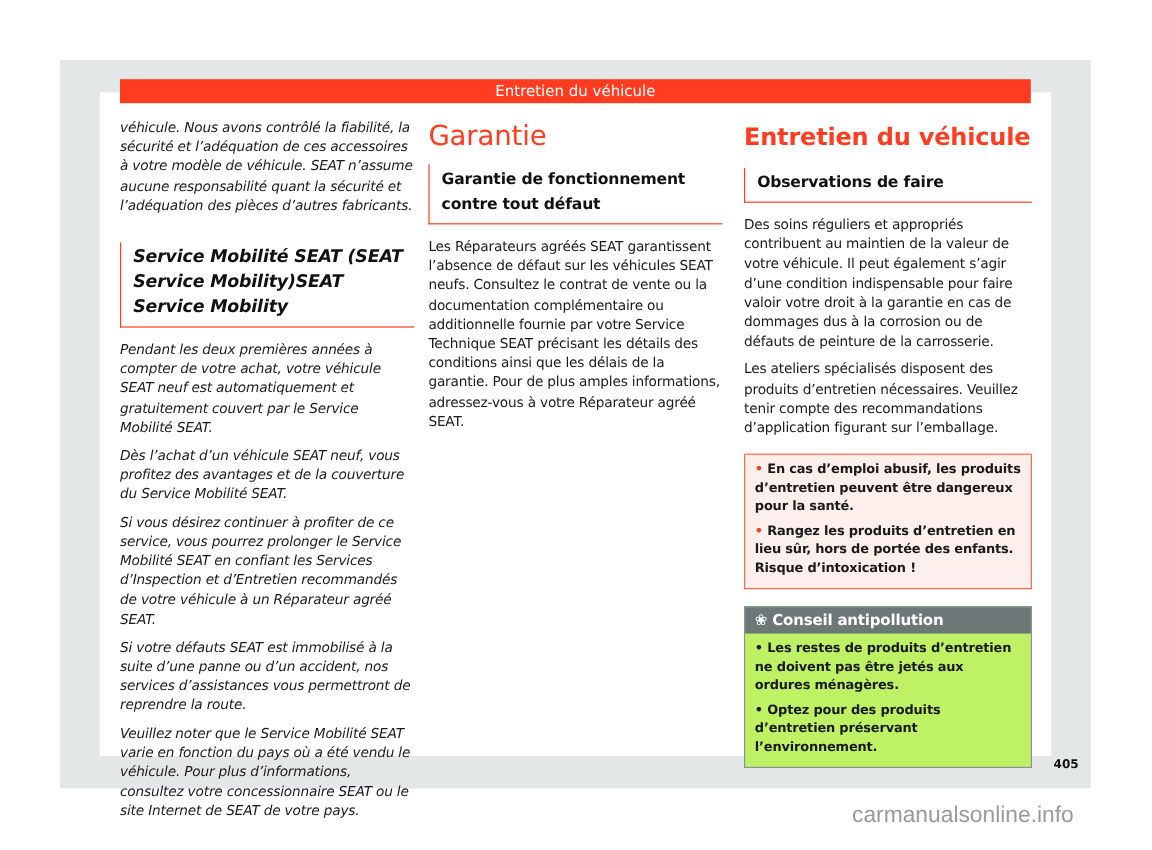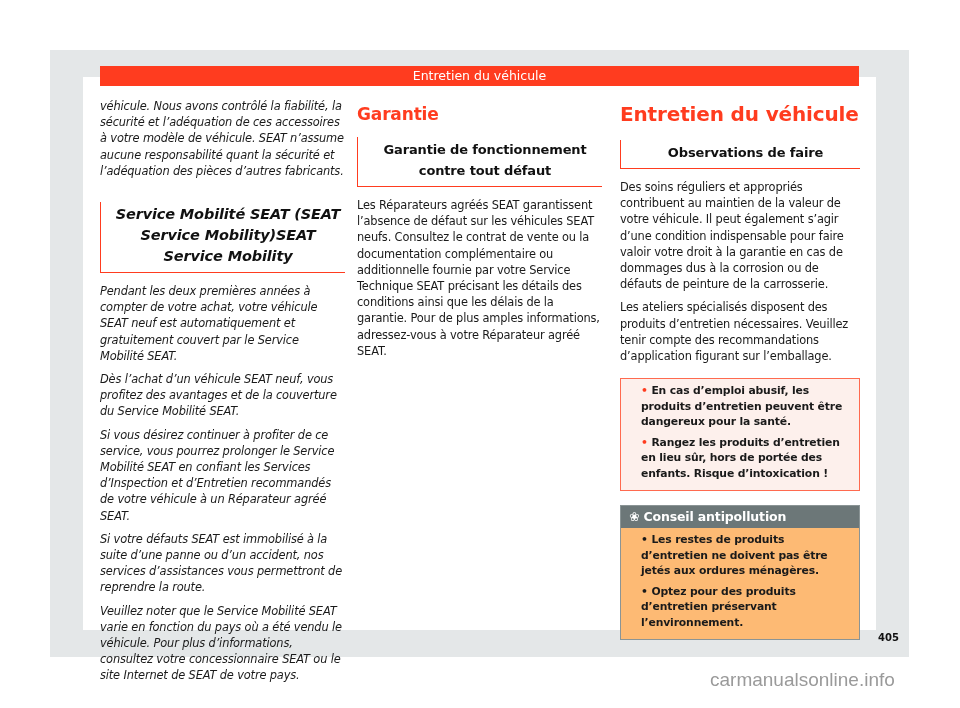--- a/index.html
+++ b/index.html
@@ -16,7 +16,7 @@
   .c3 { left:620px; width:240px; }
   .h-sub { border-left:1.5px solid #ff3c1f; border-bottom:1.5px solid #ff3c1f; padding:2px 0 5px 10px;
            font-weight:bold; font-size:14.5px; line-height:21px; margin:0 0 10px 0; color:#111;text-align:center; }
-  .h-red { color:#ff3c1f; font-weight:bold; font-size:17px; line-height:22px; margin:0 0 12px 0; }
+  .h-red { color:#ff3c1f; font-weight:normal; font-size:23px; line-height:22px; margin:0 0 12px 0; }
   .h-red-big { color:#ff3c1f; font-weight:bold; font-size:20px; line-height:24px; margin:0 0 14px 0; }
   .h-small { font-size:13px; }
   .box { margin-top:14px; font-size:10.8px; line-height:15.5px; font-weight:bold; }

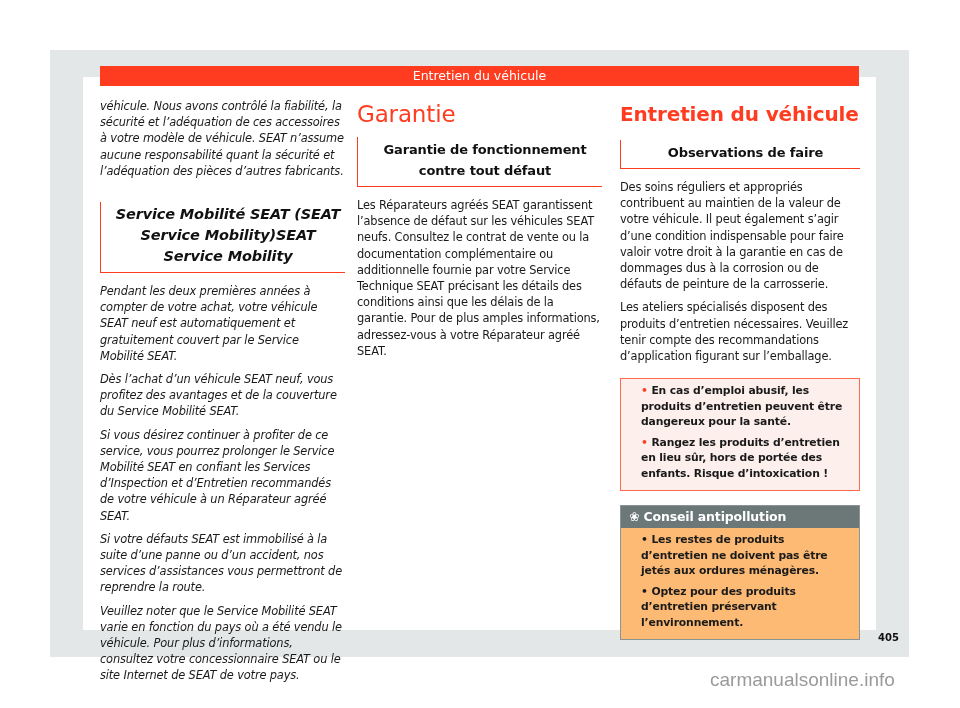--- a/index.html
+++ b/index.html
@@ -15,7 +15,7 @@
   .c2 { left:357px; width:245px; }
   .c3 { left:620px; width:240px; }
   .h-sub { border-left:1.5px solid #ff3c1f; border-bottom:1.5px solid #ff3c1f; padding:2px 0 5px 10px;
-           font-weight:bold; font-size:14.5px; line-height:21px; margin:0 0 10px 0; color:#111;text-align:center; }
+           font-weight:bold; font-size:14.5px; line-height:21px; margin:0 0 10px 0; color:#111; }
   .h-red { color:#ff3c1f; font-weight:normal; font-size:23px; line-height:22px; margin:0 0 12px 0; }
   .h-red-big { color:#ff3c1f; font-weight:bold; font-size:20px; line-height:24px; margin:0 0 14px 0; }
   .h-small { font-size:13px; }

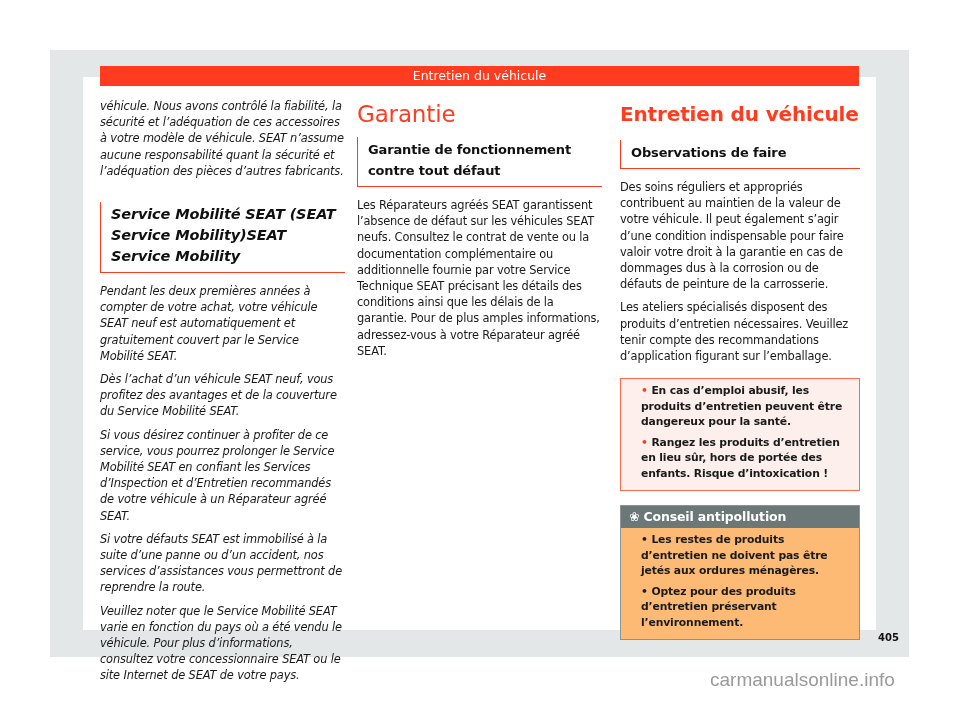--- a/index.html
+++ b/index.html
@@ -24,7 +24,7 @@
   .warn .bh { background:#ff3c1f; color:#fff; padding:2px 8px; font-size:12px; line-height:17px; }
   .eco { border:1px solid #8a9495; background:#fdba74; margin-top:14px; }
   .eco .bh { background:#6c7778; color:#fff; padding:3px 8px; font-size:12.5px; line-height:16px; }
-  .box .bb { padding:4px 8px 4px 20px; }
+  .box .bb { padding:4px 8px 4px 8px; }
   .box .bb p { margin:0 0 5px 0; }
   .bullet-red { color:#ff3c1f; }
   .pagenum { position:absolute; left:878px; top:632px; font-size:10px; font-weight:bold; color:#111; }

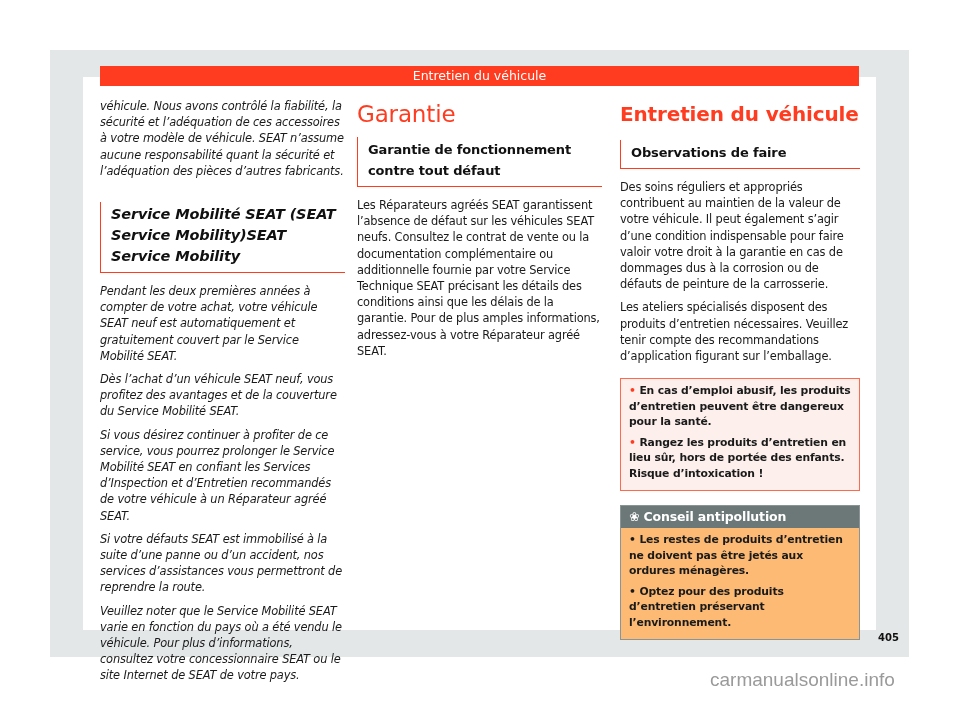--- a/index.html
+++ b/index.html
@@ -22,7 +22,7 @@
   .box { margin-top:14px; font-size:10.8px; line-height:15.5px; font-weight:bold; }
   .warn { border:1px solid #ff6a4f; background:#fdf0ec; }
   .warn .bh { background:#ff3c1f; color:#fff; padding:2px 8px; font-size:12px; line-height:17px; }
-  .eco { border:1px solid #8a9495; background:#fdba74; margin-top:14px; }
+  .eco { border:1px solid #8a9495; background:#bef264; margin-top:14px; }
   .eco .bh { background:#6c7778; color:#fff; padding:3px 8px; font-size:12.5px; line-height:16px; }
   .box .bb { padding:4px 8px 4px 8px; }
   .box .bb p { margin:0 0 5px 0; }

